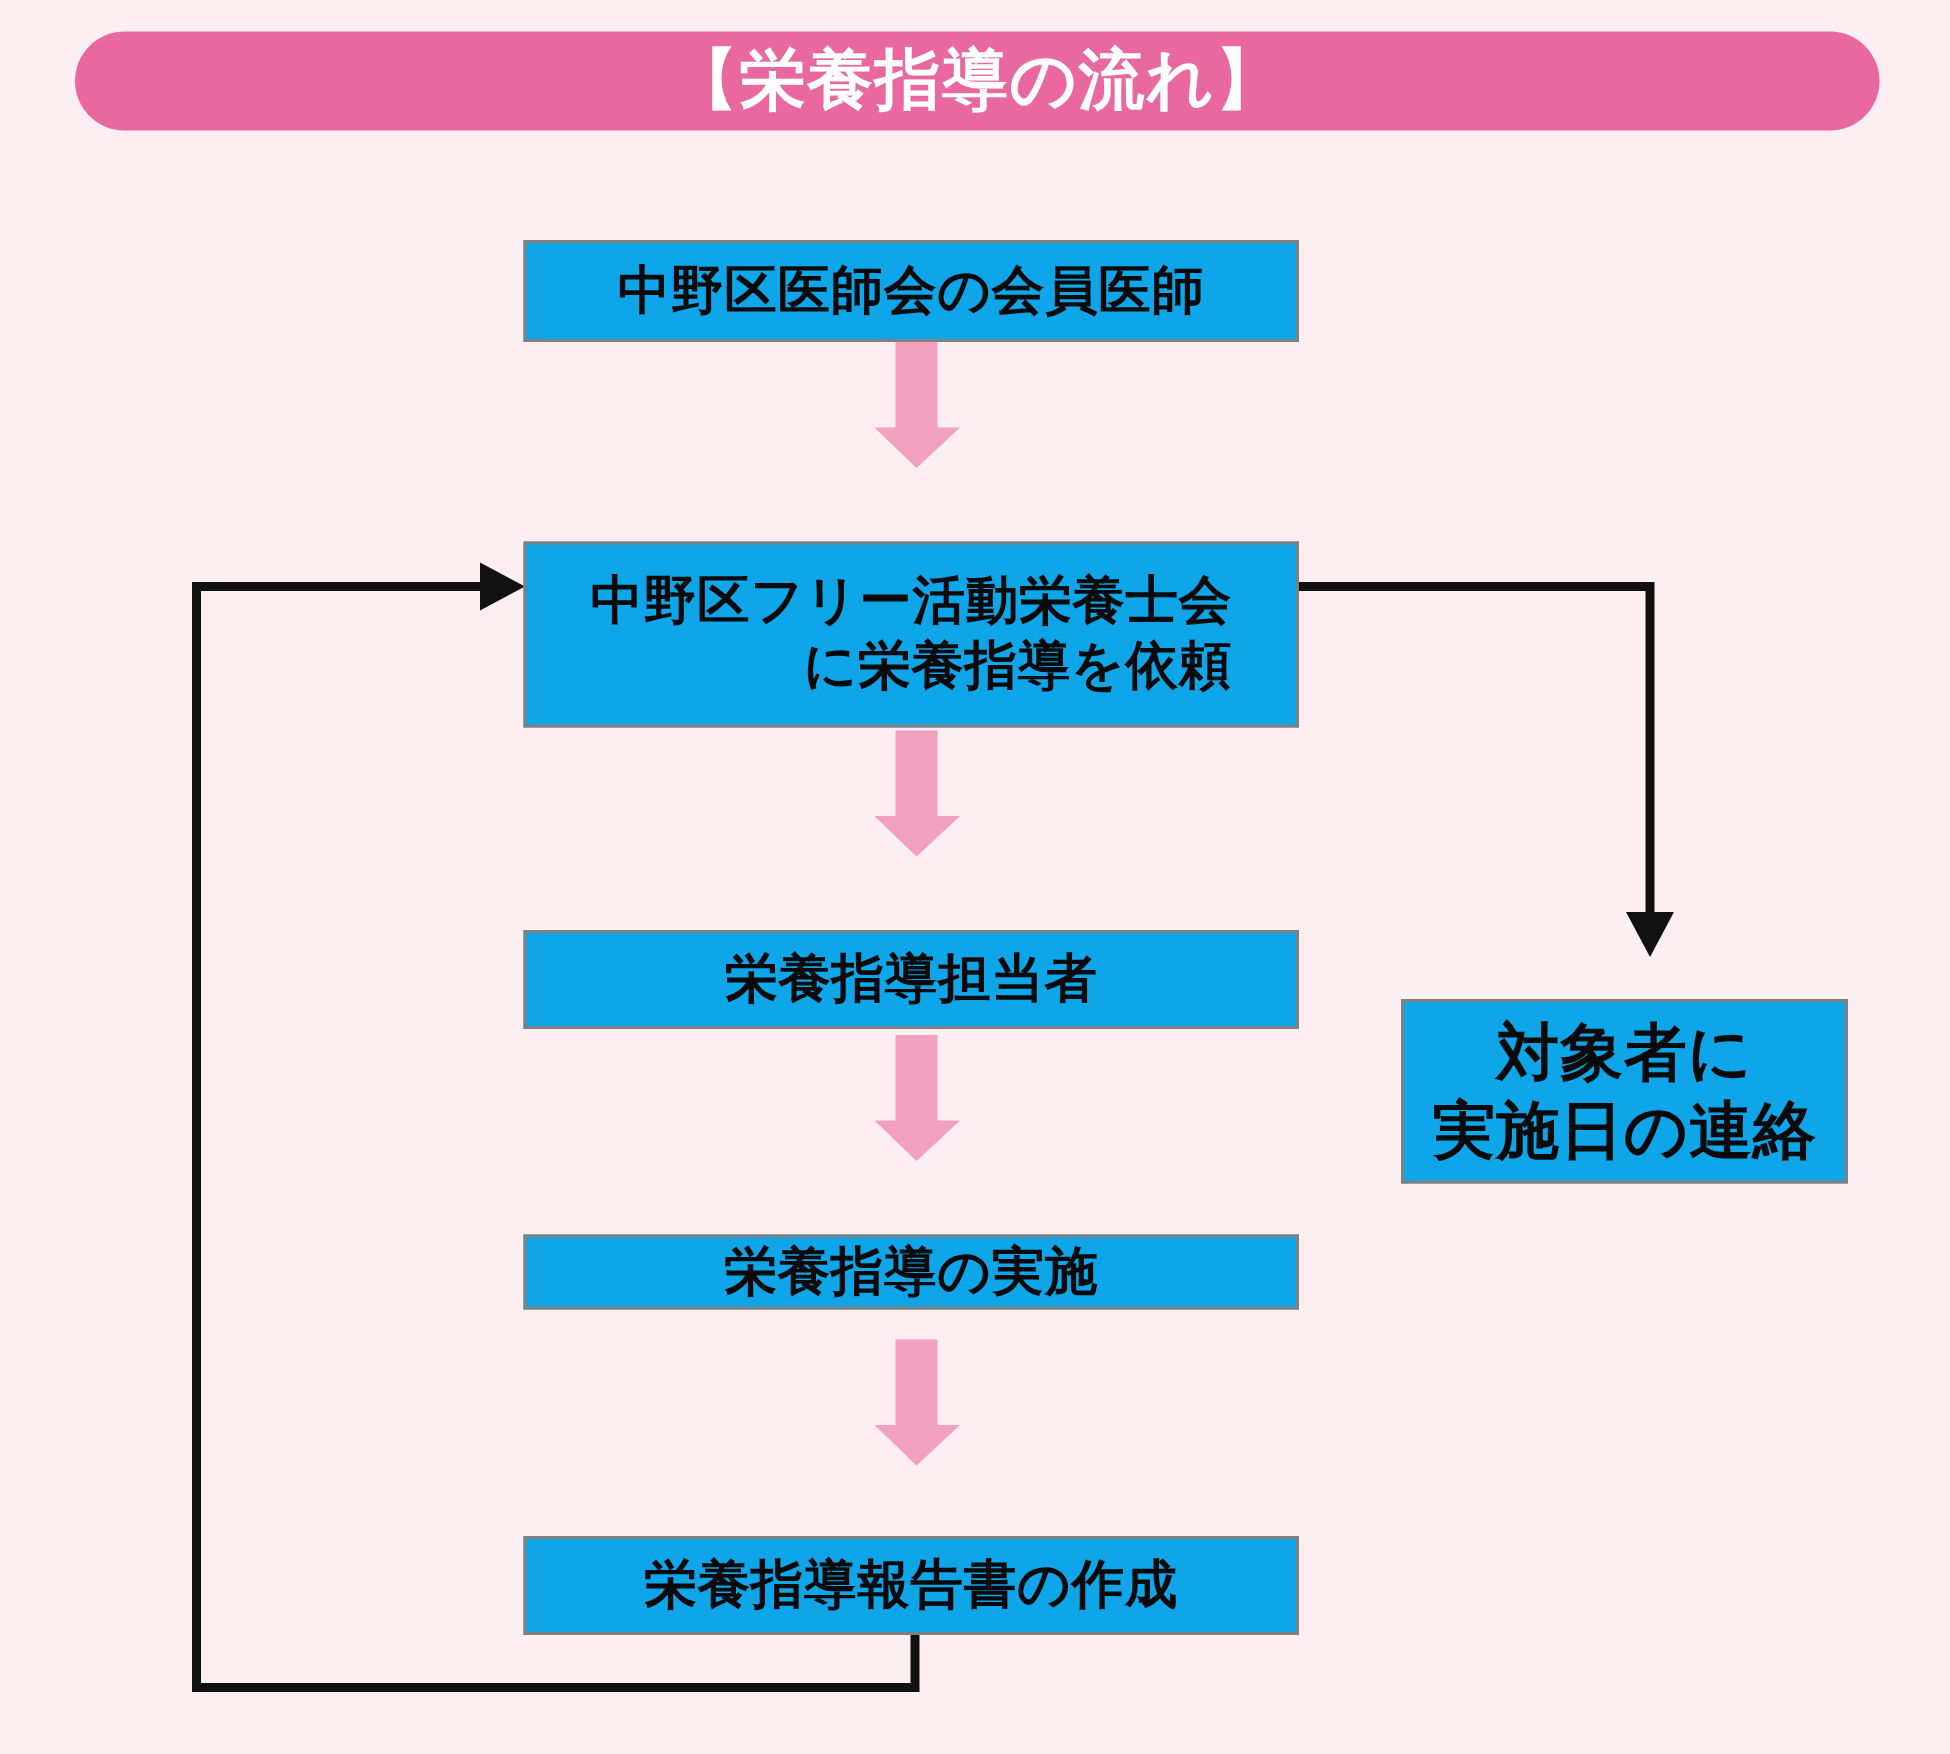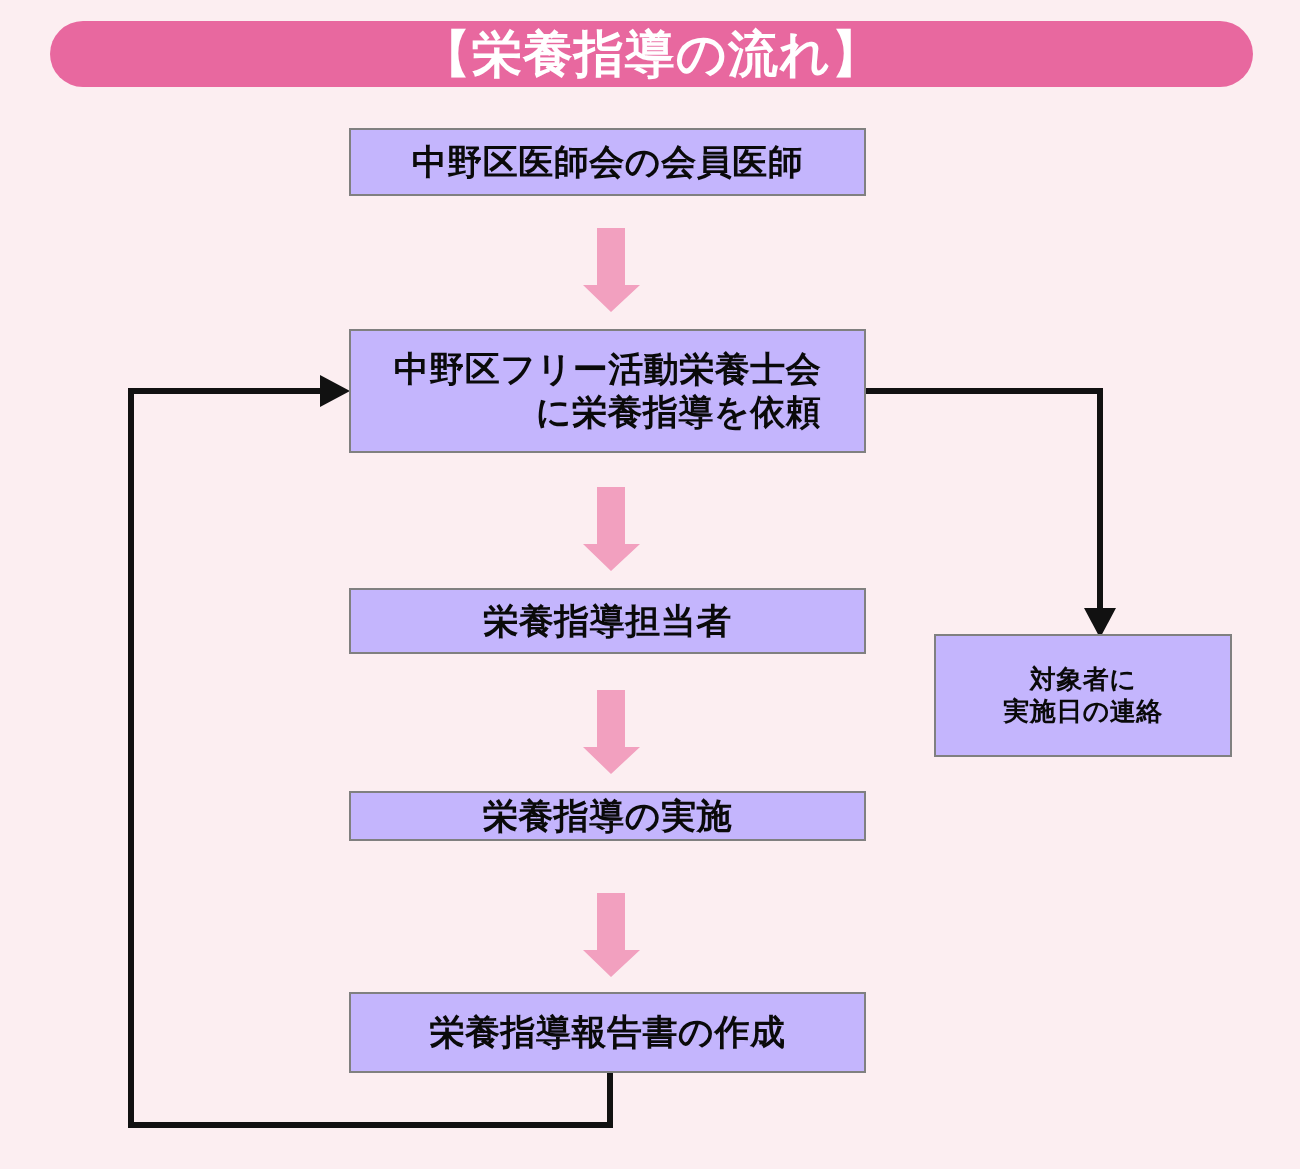--- a/index.html
+++ b/index.html
@@ -37,7 +37,7 @@
   }
   .title-text {
     color: #ffffff;
-    font-size: 50px;
+    font-size: 44px;
     font-weight: bold;
     letter-spacing: 1px;
     line-height: 1;

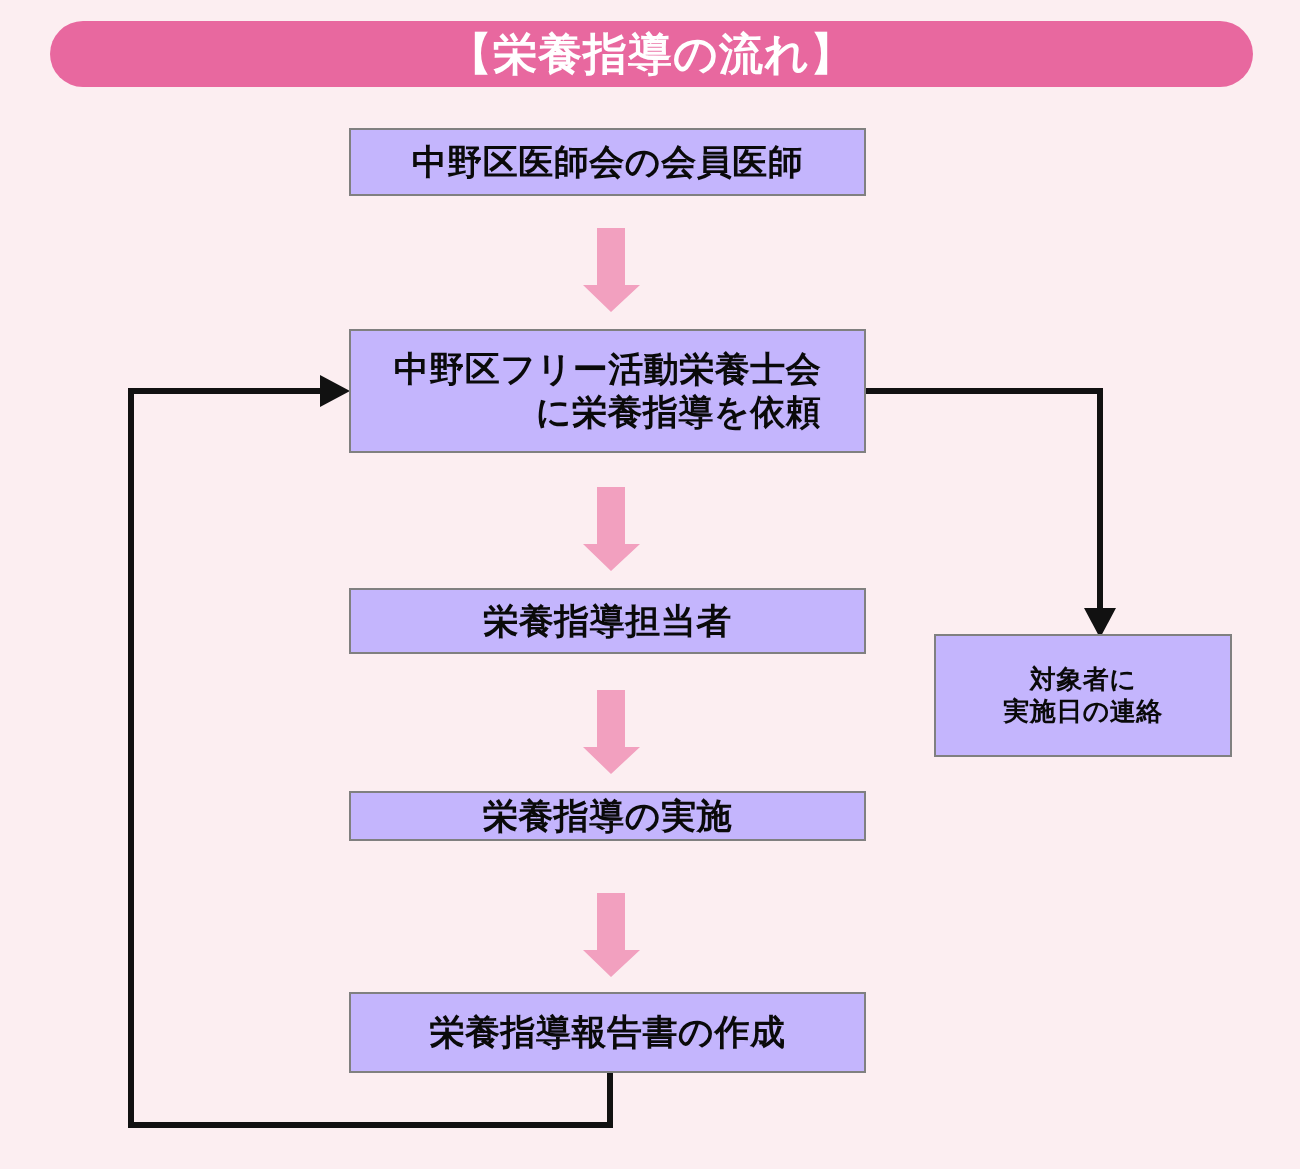--- a/index.html
+++ b/index.html
@@ -47,13 +47,14 @@
   
   .node {
     position: absolute;
-    background: #c4b5fd;
+    background: #0ea5e9;
     border: 2px solid #808080;
     box-sizing: border-box;
     display: flex;
     align-items: center;
     justify-content: center;
     text-align: center;
+    margin-top: 32px;
   }
   .node-text {
     color: #0a0a0a;

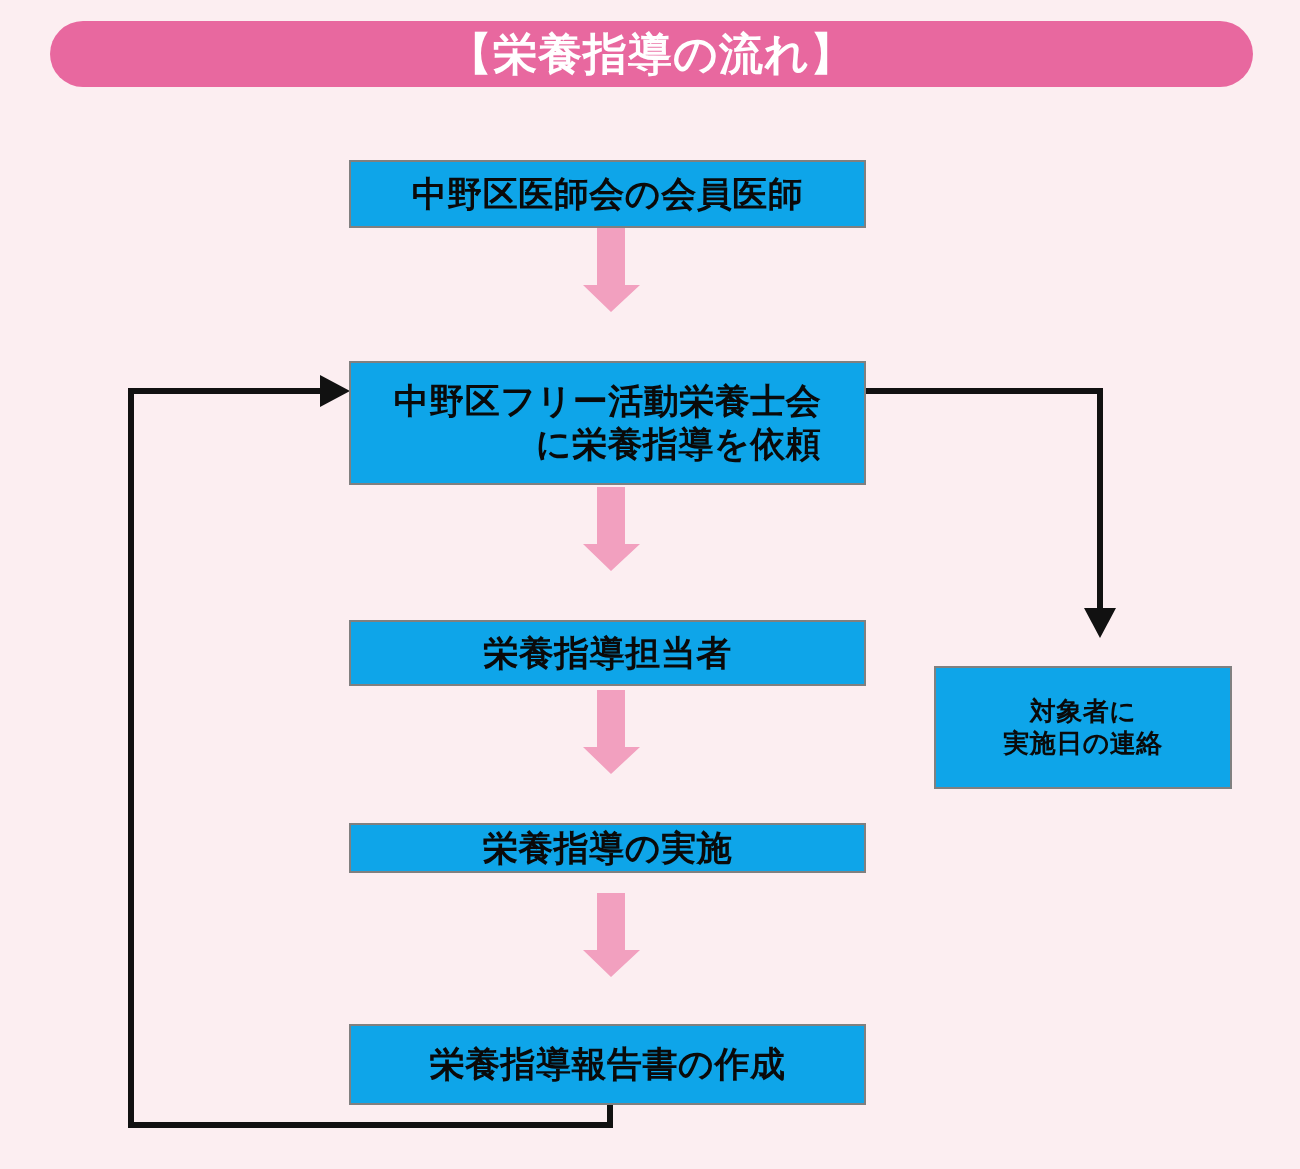--- a/index.html
+++ b/index.html
@@ -71,7 +71,7 @@
   .node-guidance     { left: 349px; top: 791px;  width: 517px; height: 50px; }
   .node-report       { left: 349px; top: 992px;  width: 517px; height: 81px; }
   .node-notify       { left: 934px; top: 634px;  width: 298px; height: 123px; }
-  .node-notify .node-text { font-size: 26px; }
+  .node-notify .node-text { font-size: 42px; }
 
   
   #connectors {

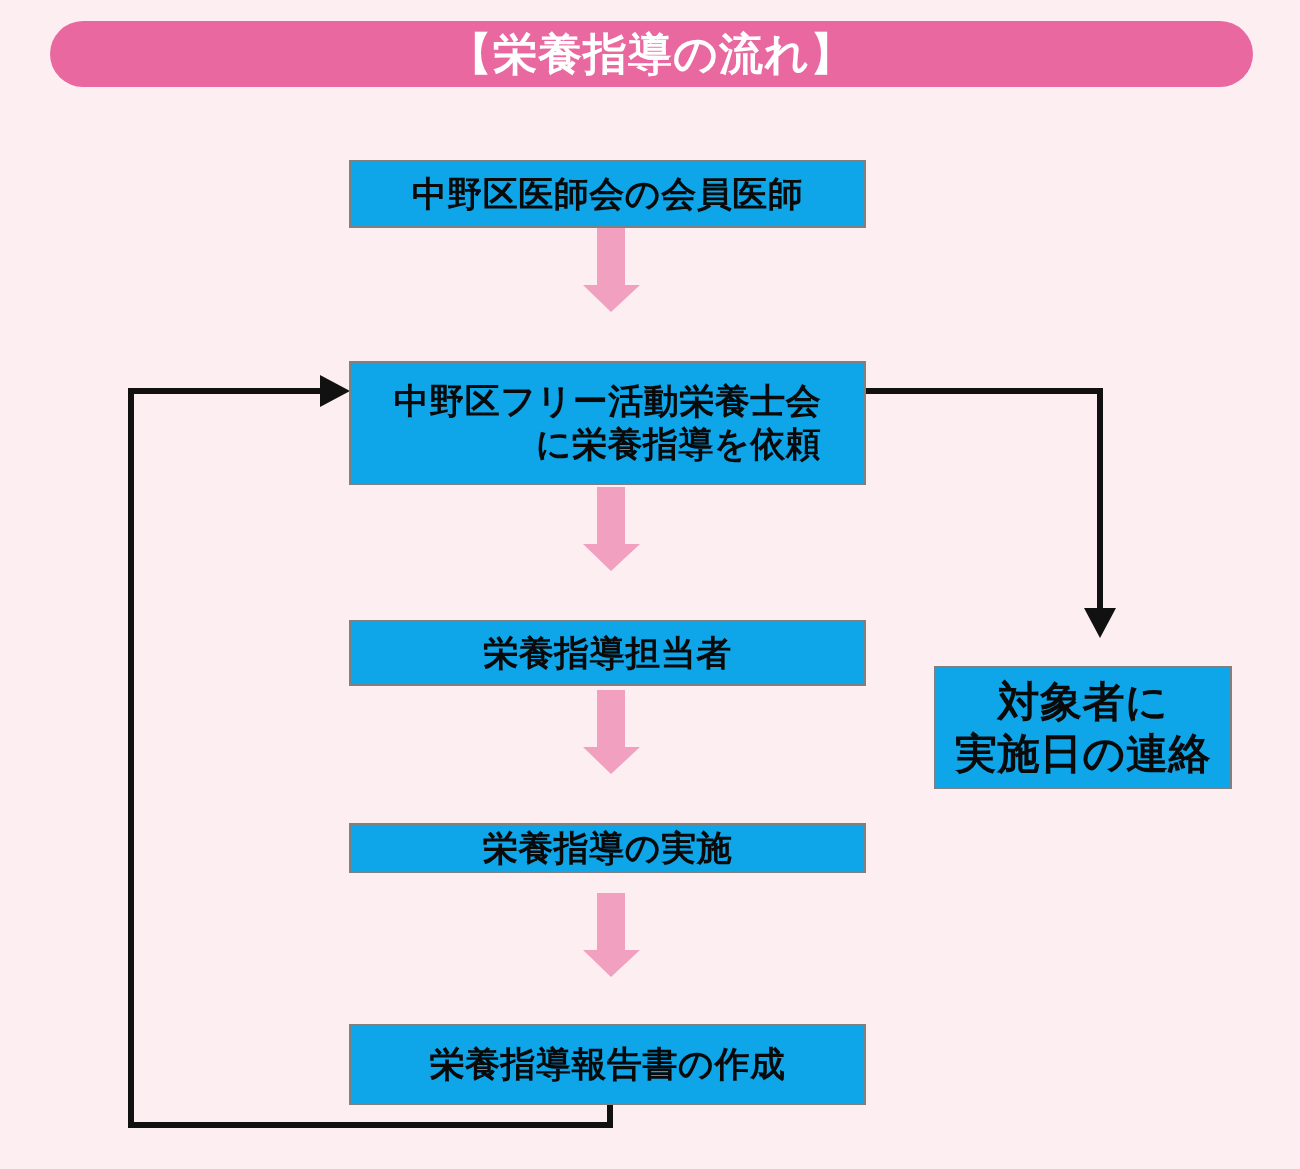--- a/index.html
+++ b/index.html
@@ -69,7 +69,7 @@
   .node-request      { left: 349px; top: 329px;  width: 517px; height: 124px; text-align: right; }
   .node-staff        { left: 349px; top: 588px;  width: 517px; height: 66px; }
   .node-guidance     { left: 349px; top: 791px;  width: 517px; height: 50px; }
-  .node-report       { left: 349px; top: 992px;  width: 517px; height: 81px; }
+  .node-report       { left: 349px; top: 992px;  width: 517px; height: 66px; }
   .node-notify       { left: 934px; top: 634px;  width: 298px; height: 123px; }
   .node-notify .node-text { font-size: 42px; }
 

